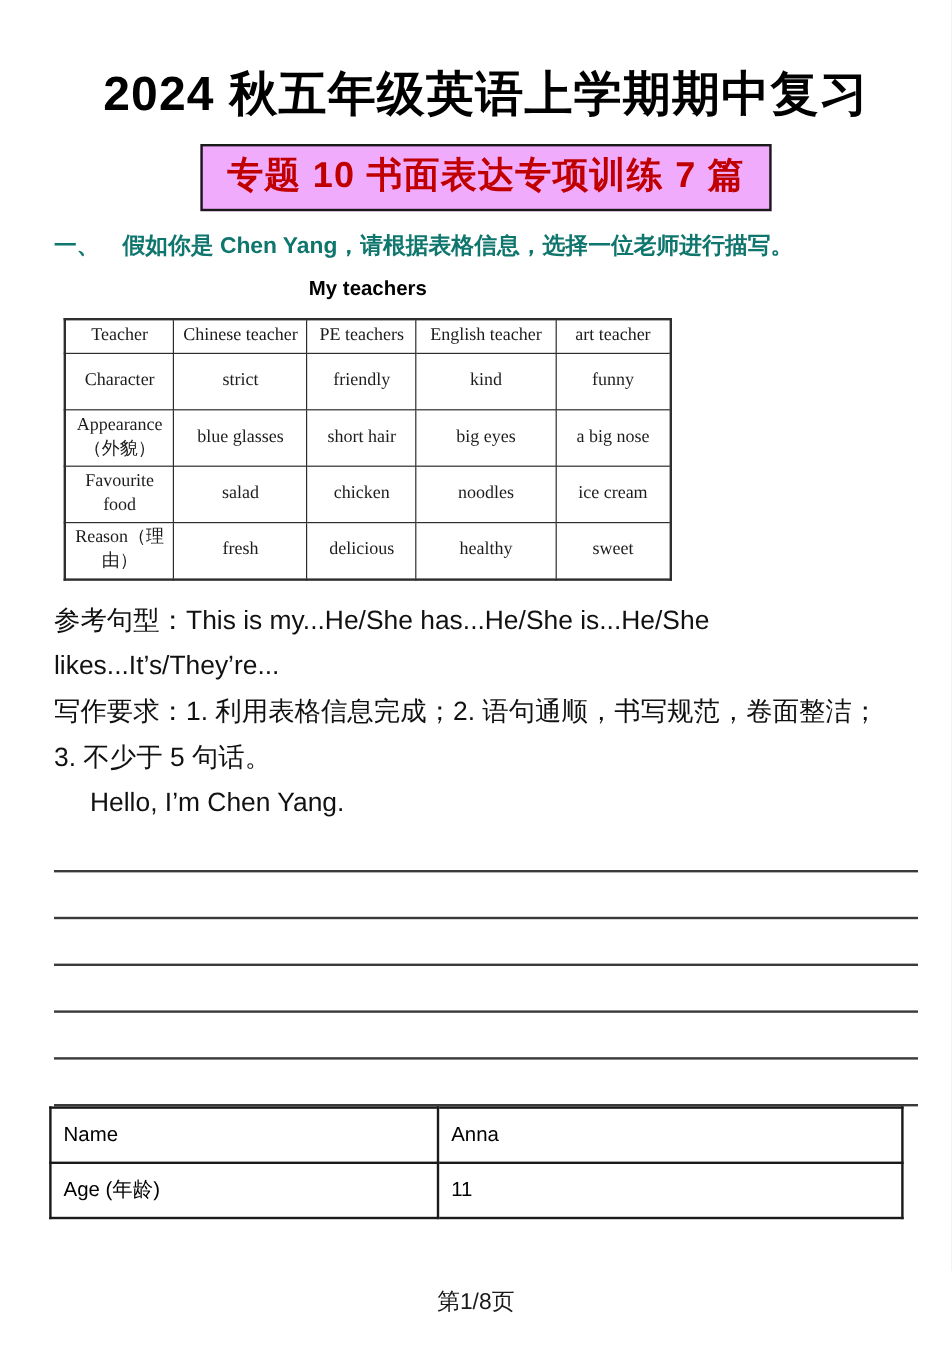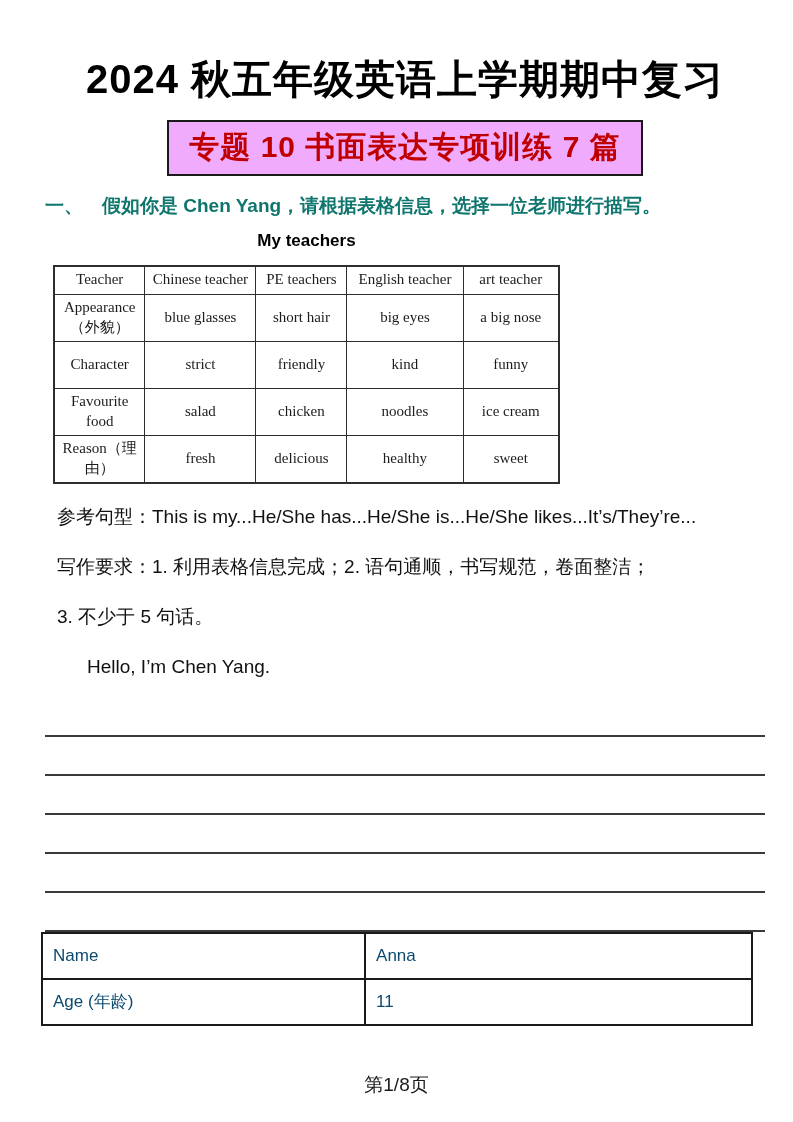--- a/index.html
+++ b/index.html
@@ -147,18 +147,18 @@
       </thead>
       <tbody>
         <tr>
+          <td>Character</td>
+          <td>strict</td>
+          <td>friendly</td>
+          <td>kind</td>
+          <td>funny</td>
+        </tr>
+        <tr>
           <td>Appearance（外貌）</td>
           <td>blue glasses</td>
           <td>short hair</td>
           <td>big eyes</td>
           <td>a big nose</td>
-        </tr>
-        <tr>
-          <td>Character</td>
-          <td>strict</td>
-          <td>friendly</td>
-          <td>kind</td>
-          <td>funny</td>
         </tr>
         <tr>
           <td>Favourite food</td>

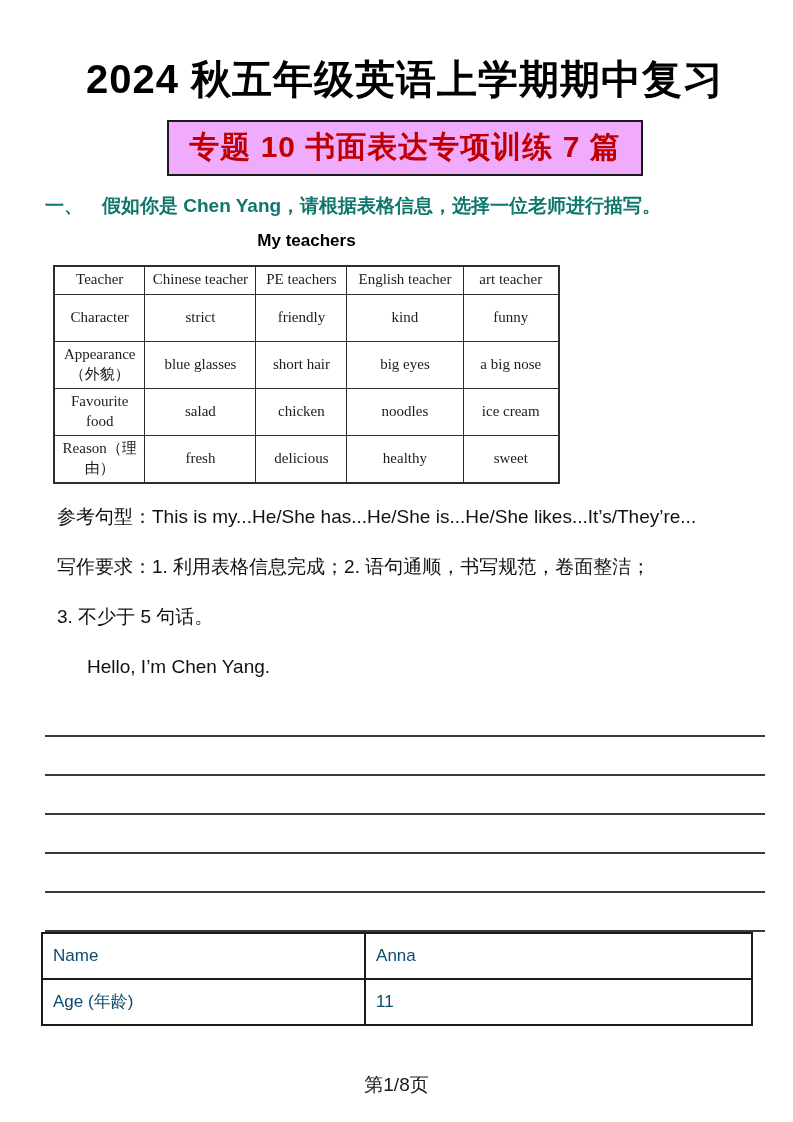--- a/index.html
+++ b/index.html
@@ -71,9 +71,9 @@
   .t1 thead th{height:23px;}
   .t1 tbody td{height:42px;}
   .para{
-    font-size:19px;
+    font-size:22px;
     line-height:38px;
-    margin:12px;
+    margin:0;
     color:#111;
   }
   .para.indent{padding-left:30px;}

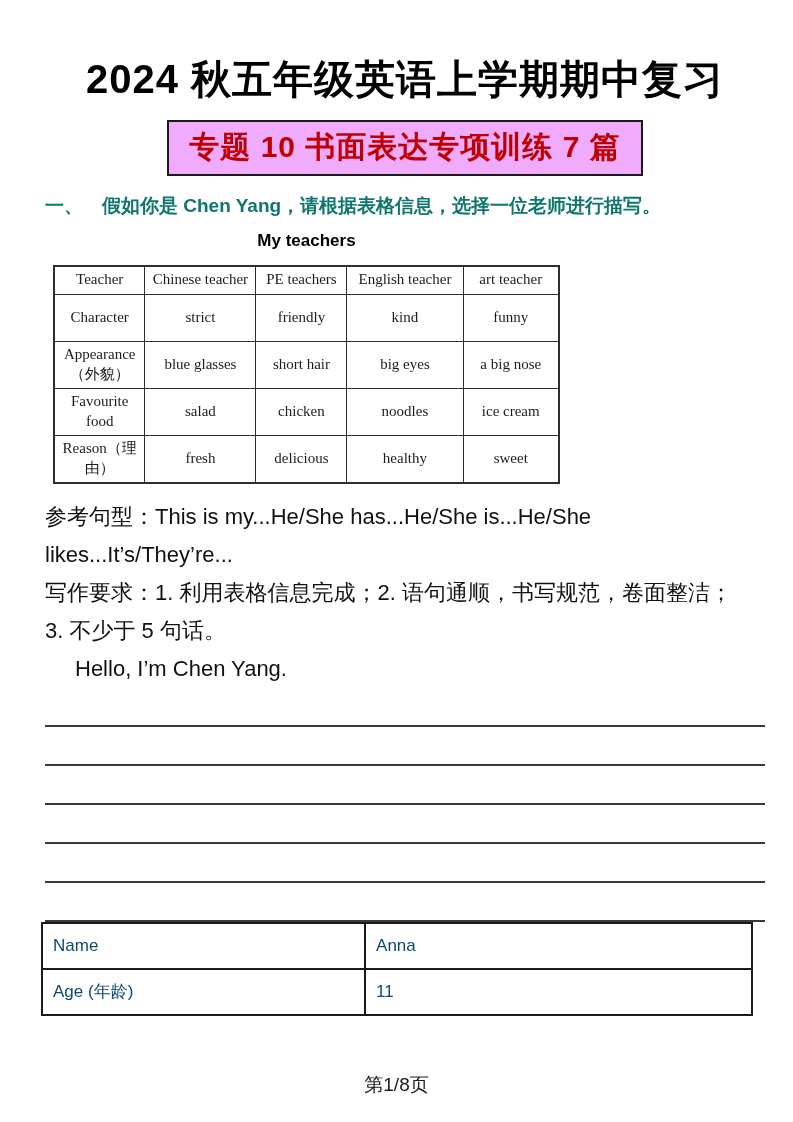--- a/index.html
+++ b/index.html
@@ -95,7 +95,7 @@
     border-collapse:collapse;
     table-layout:fixed;
     font-size:17px;
-    color:#0c4a6e;
+    color:#000000;
   }
   .t2 td{
     border:2px solid #1a1a1a;

